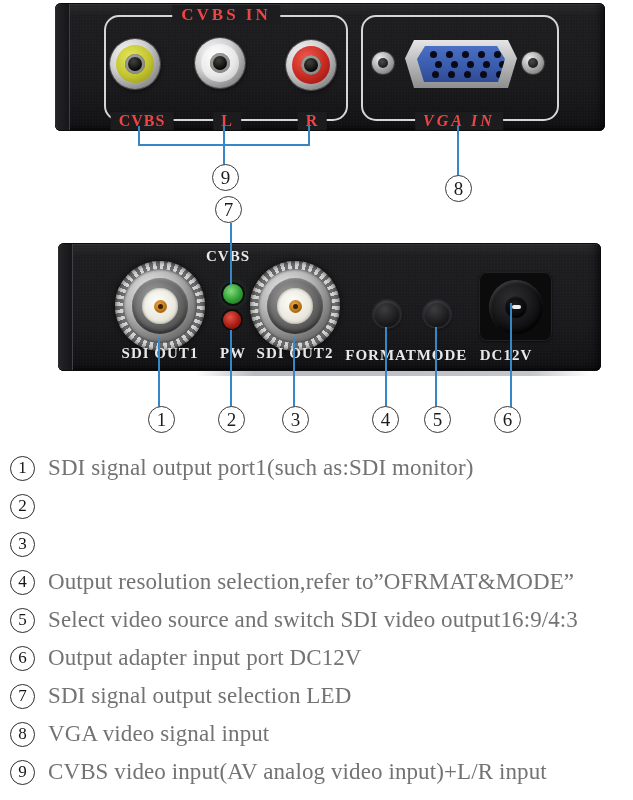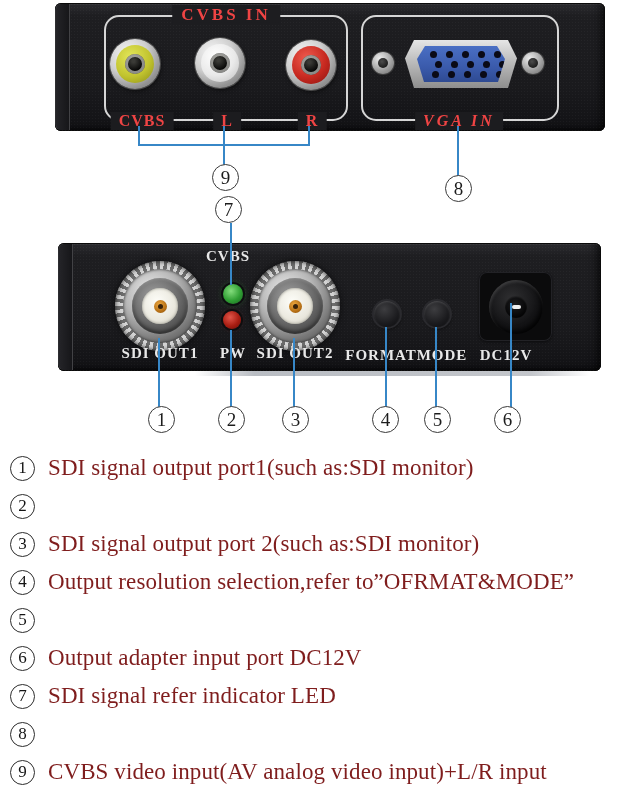--- a/index.html
+++ b/index.html
@@ -140,7 +140,7 @@
   .legend-marker{width:25px;height:25px;box-sizing:border-box;border:1.5px solid #2c2c2c;
     border-radius:50%;display:flex;align-items:center;justify-content:center;flex:none;
     font-size:17px;color:#141414;}
-  .legend-text{font-size:23px;color:#7f1d1d;white-space:nowrap;letter-spacing:.1px;}
+  .legend-text{font-size:23px;color:#737373;white-space:nowrap;letter-spacing:.1px;}
 </style>
 </head>
 <body>

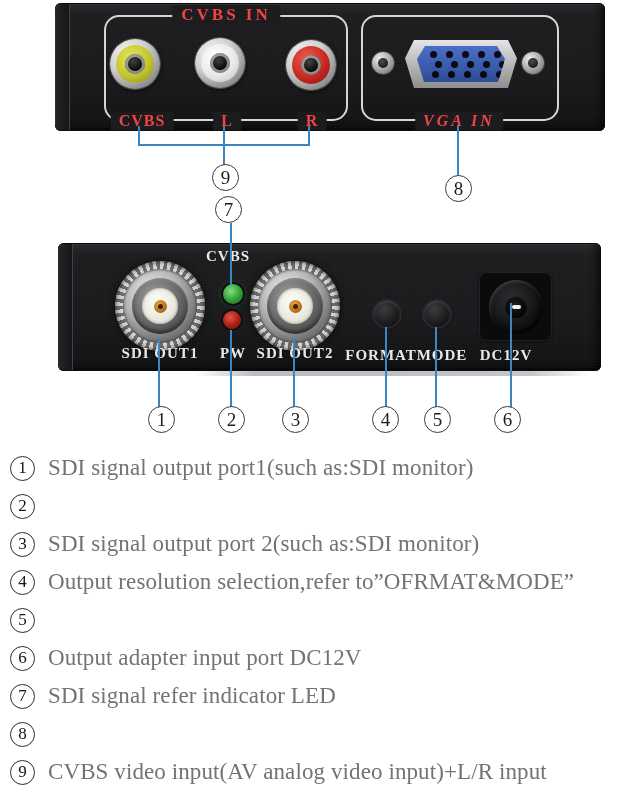--- a/index.html
+++ b/index.html
@@ -274,7 +274,6 @@
     </div>
     <div class="legend-row">
       <span class="legend-marker">3</span>
-      <span class="legend-text">SDI signal output port 2(such as:SDI monitor)</span>
     </div>
     <div class="legend-row">
       <span class="legend-marker">4</span>

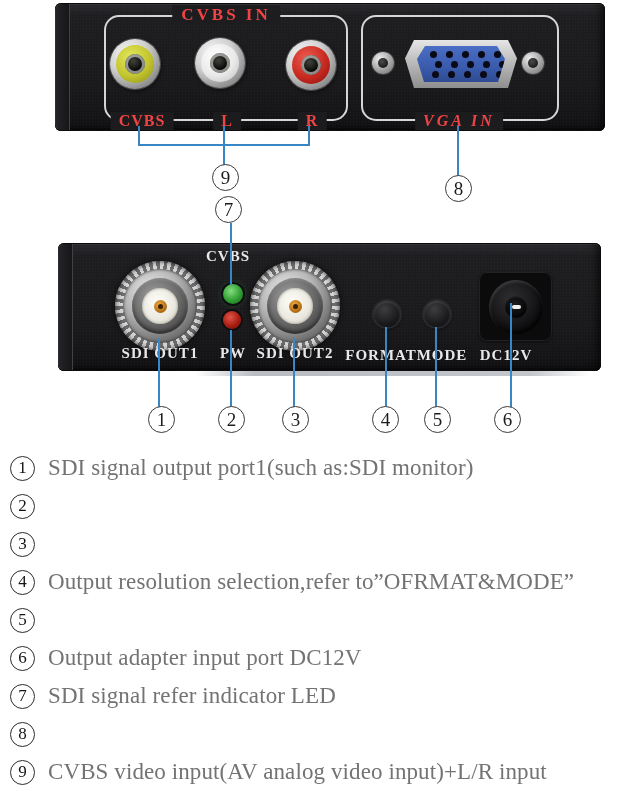--- a/index.html
+++ b/index.html
@@ -281,6 +281,7 @@
     </div>
     <div class="legend-row">
       <span class="legend-marker">5</span>
+      <span class="legend-text">Select video source and switch SDI video output16:9/4:3</span>
     </div>
     <div class="legend-row">
       <span class="legend-marker">6</span>

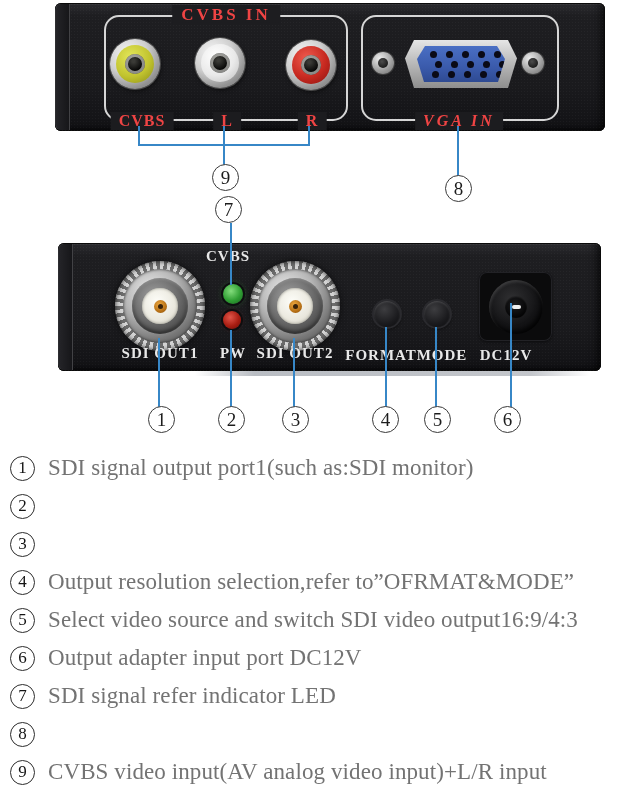--- a/index.html
+++ b/index.html
@@ -289,7 +289,7 @@
     </div>
     <div class="legend-row">
       <span class="legend-marker">7</span>
-      <span class="legend-text">SDI signal refer indicator LED</span>
+      <span class="legend-text">SDI signal output selection LED</span>
     </div>
     <div class="legend-row">
       <span class="legend-marker">8</span>

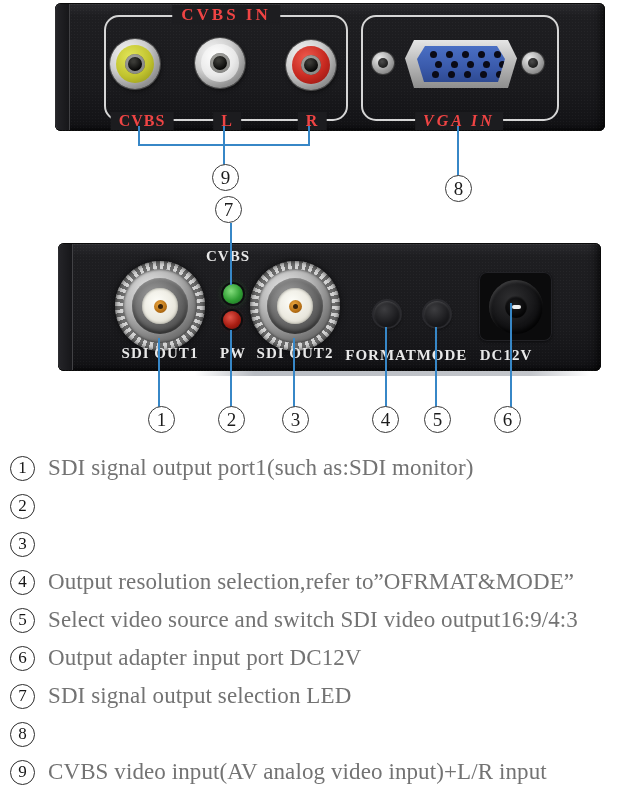--- a/index.html
+++ b/index.html
@@ -293,6 +293,7 @@
     </div>
     <div class="legend-row">
       <span class="legend-marker">8</span>
+      <span class="legend-text">VGA video signal input</span>
     </div>
     <div class="legend-row">
       <span class="legend-marker">9</span>

